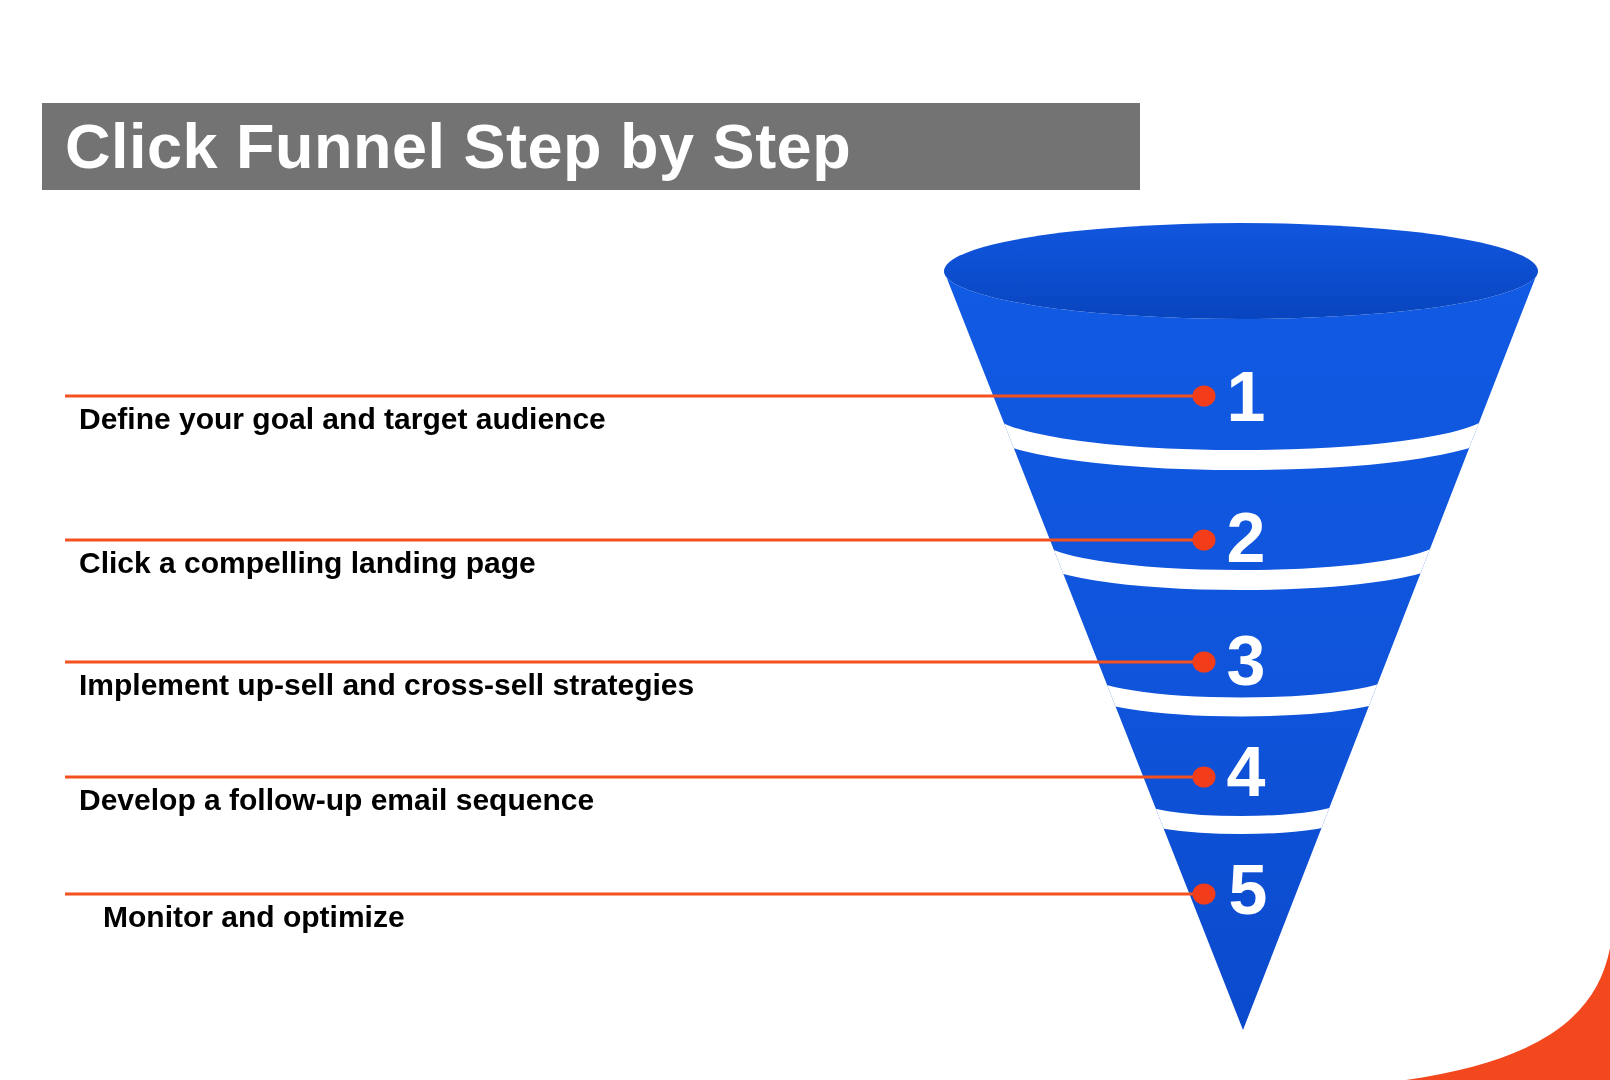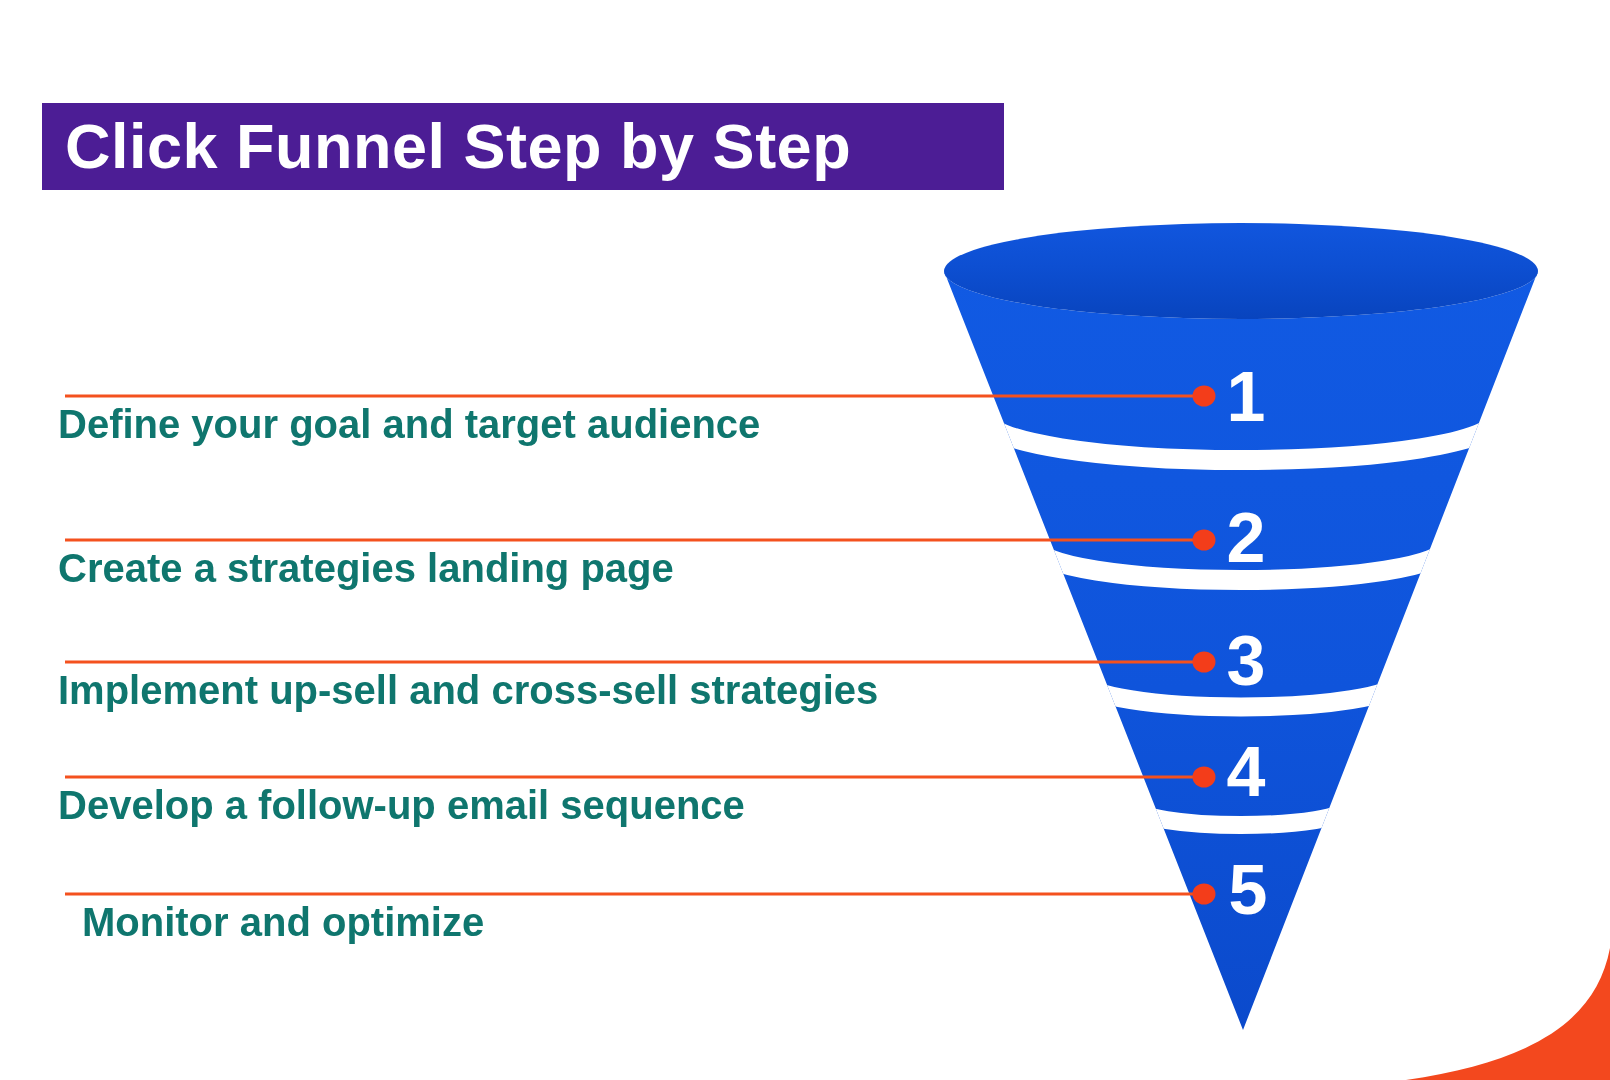--- a/index.html
+++ b/index.html
@@ -19,8 +19,8 @@
   .banner {
     position: absolute;
     left: 42px; top: 103px;
-    width: 962px; height: 87px;
-    background: #4c1d95;
+    width: 1098px; height: 87px;
+    background: #737373;
   }
   .banner span {
     display: block;

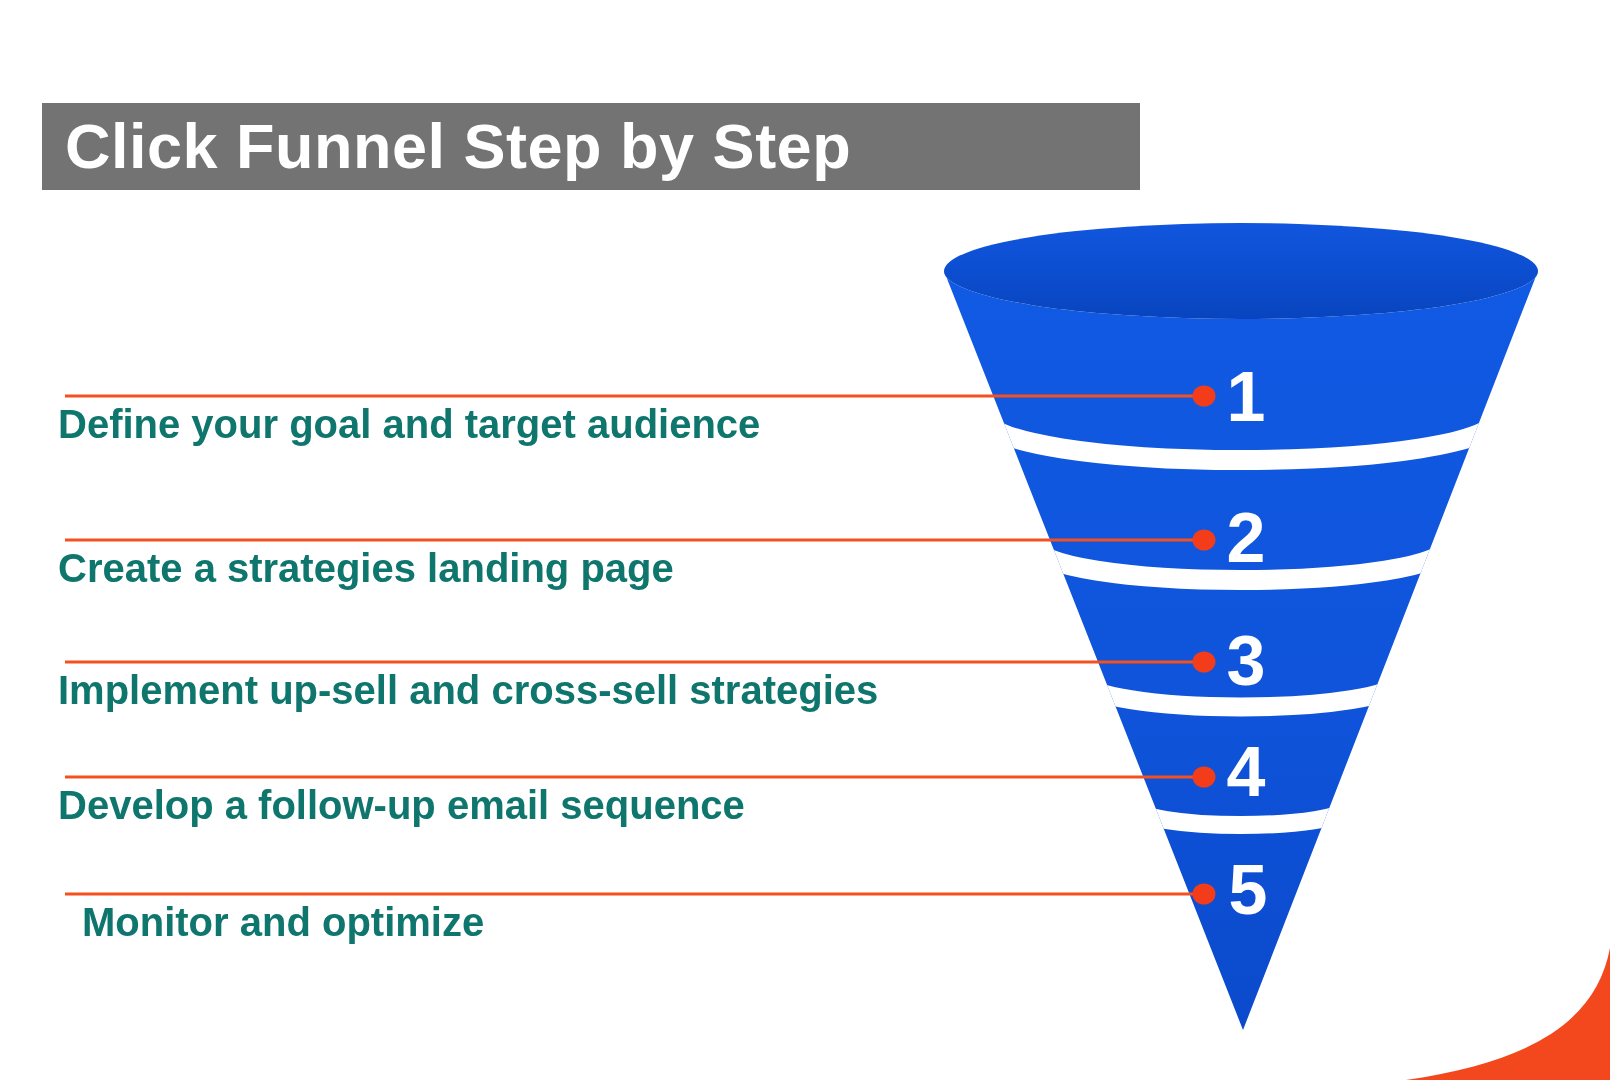--- a/index.html
+++ b/index.html
@@ -34,9 +34,9 @@
   }
   .step-label {
     position: absolute;
-    left: 58px;
-    color: #0f766e;
-    font-size: 40px;
+    left: 79px;
+    color: #000000;
+    font-size: 30px;
     font-weight: bold;
     white-space: nowrap;
   }

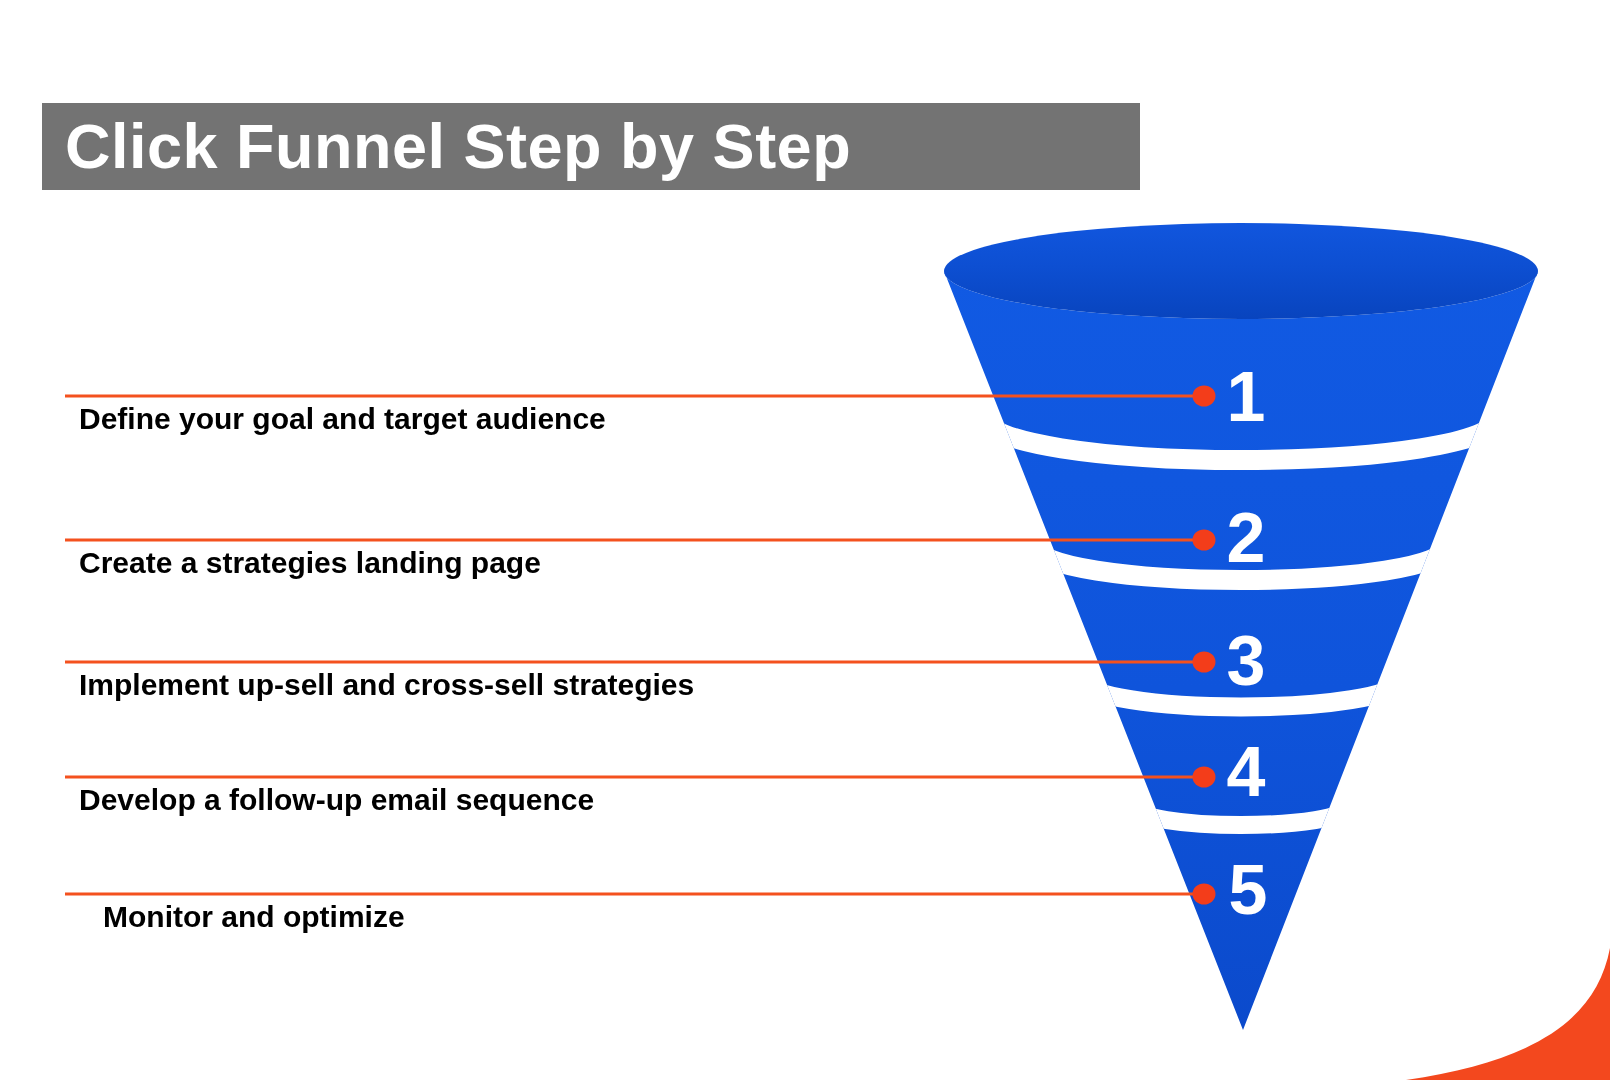--- a/index.html
+++ b/index.html
@@ -114,7 +114,7 @@
   </div>
 
   <div class="step-label label1">Define your goal and target audience</div>
-  <div class="step-label label2">Create a strategies landing page</div>
+  <div class="step-label label2">Click a compelling landing page</div>
   <div class="step-label label3">Implement up-sell and cross-sell strategies</div>
   <div class="step-label label4">Develop a follow-up email sequence</div>
   <div class="step-label label5">Monitor and optimize</div>

